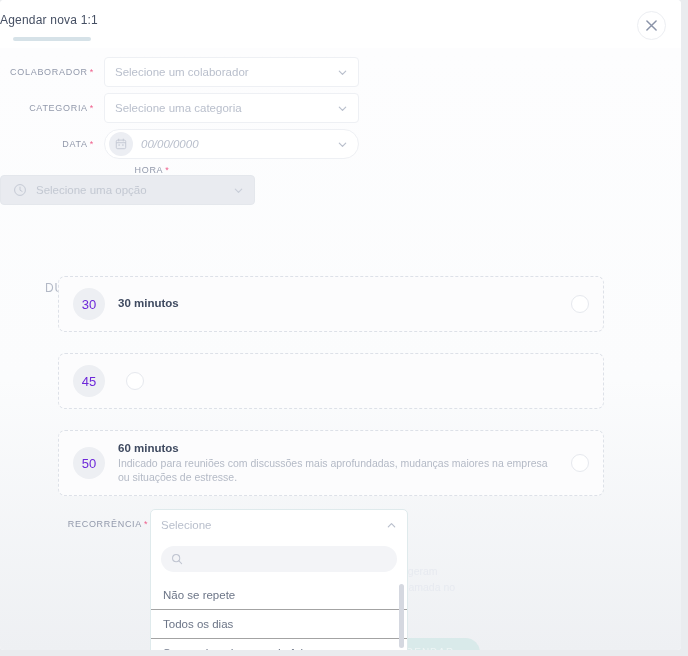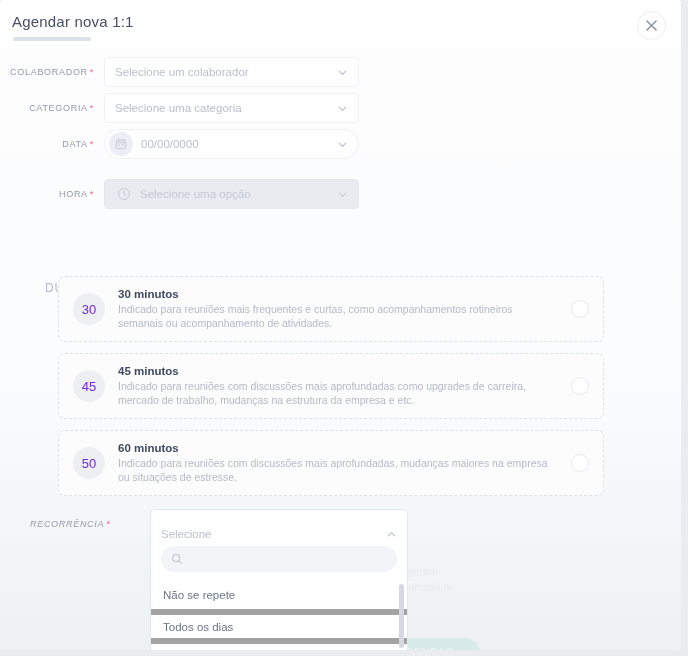--- a/index.html
+++ b/index.html
@@ -30,8 +30,8 @@
   }
   .title {
     position: absolute;
-    left: 12px; top: 13px;
-    font-size: 15px;
+    left: 0; top: 13px;
+    font-size: 12px;
     color: #454f63;
     letter-spacing: .2px;
   }

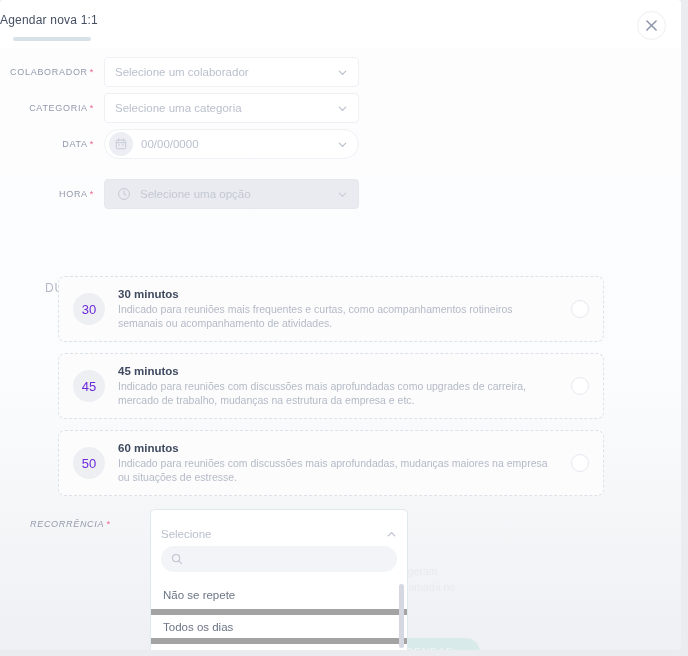--- a/index.html
+++ b/index.html
@@ -91,7 +91,7 @@
     padding: 0 10px;
     cursor: pointer;
   }
-  .fctl.pill { border-radius: 16px; padding-left: 4px; }
+  .fctl.pill { border-radius: 16px; padding-left: 4px; font-style: italic; }
   .fctl.disabled {
     background: #e9ebf0;
     border-color: #e4e7ec;

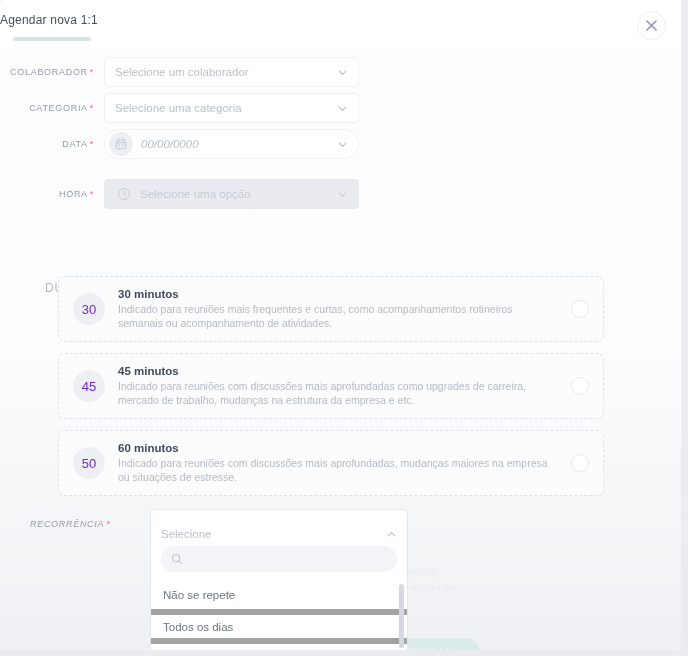--- a/index.html
+++ b/index.html
@@ -350,7 +350,7 @@
       </div>
     </div>
 
-    <div class="frow" style="left:0; top:131px;">
+    <div class="frow" style="left:0; top:117px;flex-direction:column;">
       <div class="flabel">
         <span>HORA</span><span class="req">*</span>
       </div>

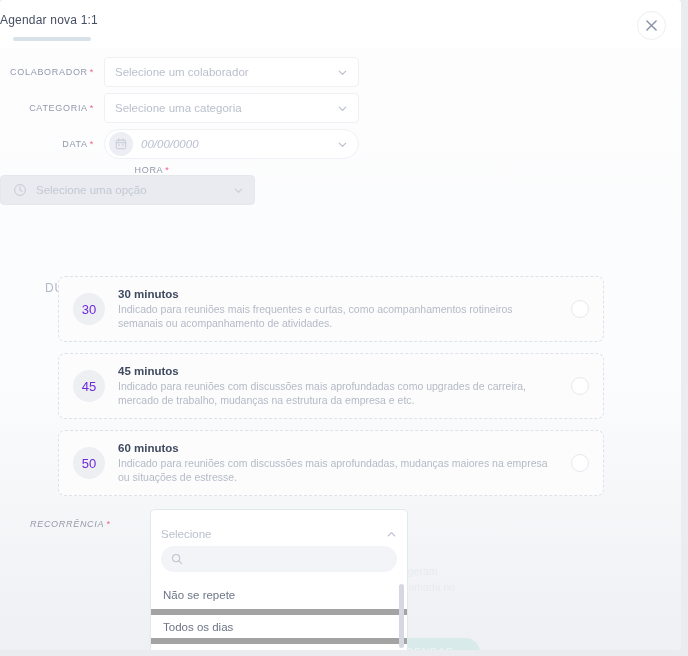--- a/index.html
+++ b/index.html
@@ -374,7 +374,6 @@
       <div class="dur-badge">30</div>
       <div class="dur-text">
         <div class="dur-title">30 minutos</div>
-        <div class="dur-desc">Indicado para reuniões mais frequentes e curtas, como acompanhamentos rotineiros semanais ou acompanhamento de atividades.</div>
       </div>
       <div class="radio"></div>
     </div>

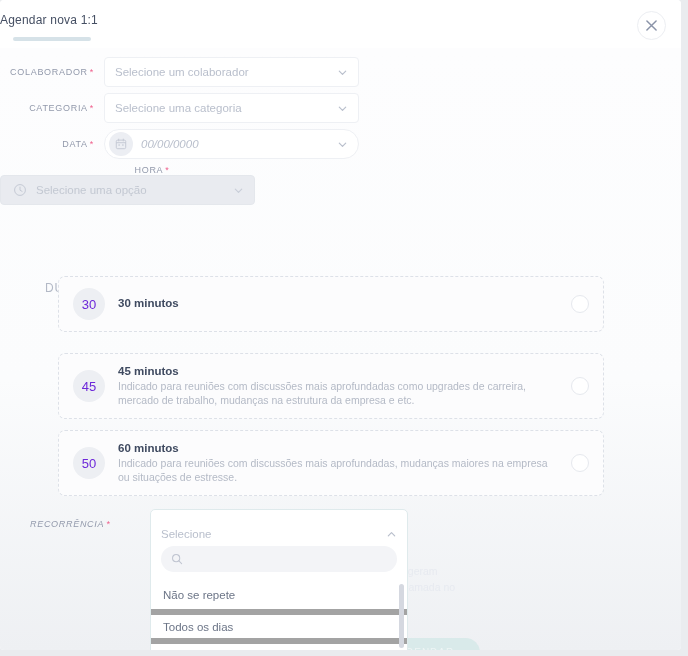--- a/index.html
+++ b/index.html
@@ -380,10 +380,6 @@
 
     <div class="dur-card" style="top:305px;">
       <div class="dur-badge">45</div>
-      <div class="dur-text">
-        <div class="dur-title">45 minutos</div>
-        <div class="dur-desc">Indicado para reuniões com discussões mais aprofundadas como upgrades de carreira, mercado de trabalho, mudanças na estrutura da empresa e etc.</div>
-      </div>
       <div class="radio"></div>
     </div>
 

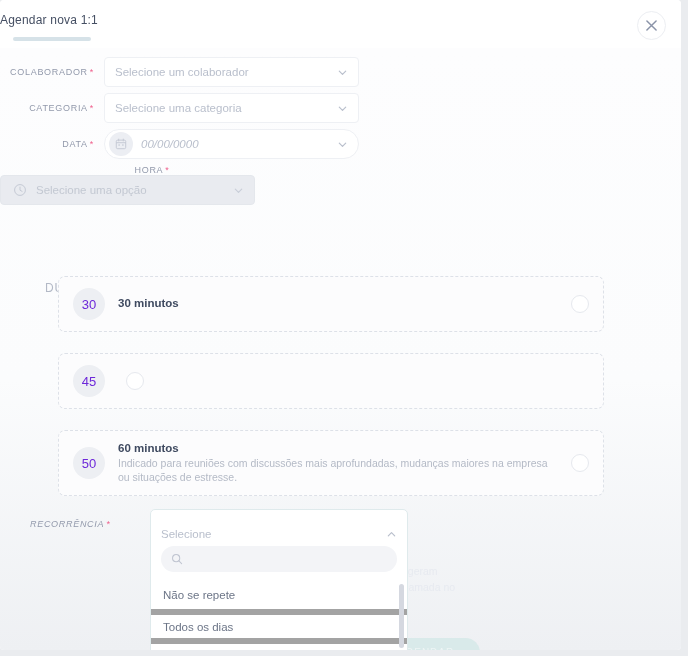--- a/index.html
+++ b/index.html
@@ -213,14 +213,13 @@
   
   .rec-label {
     position: absolute;
-    left: 30px; top: 471px;
+    left: 56px; top: 471px;
     width: 104px;
-    text-align: left;
+    text-align: center;
     font-size: 9px;
     letter-spacing: .7px;
     color: #9299ab;
     text-transform: uppercase;
-    font-style: italic;
   }
   .dd {
     position: absolute;

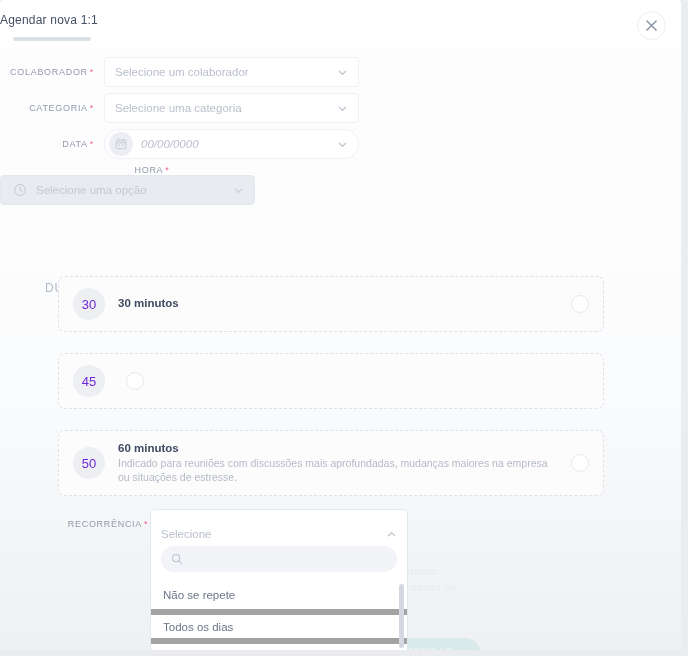--- a/index.html
+++ b/index.html
@@ -233,7 +233,7 @@
   .dd-head {
     height: 30px;
     display: flex;
-    align-items: flex-end;
+    align-items: center;
     padding: 0 10px;
     cursor: pointer;
   }

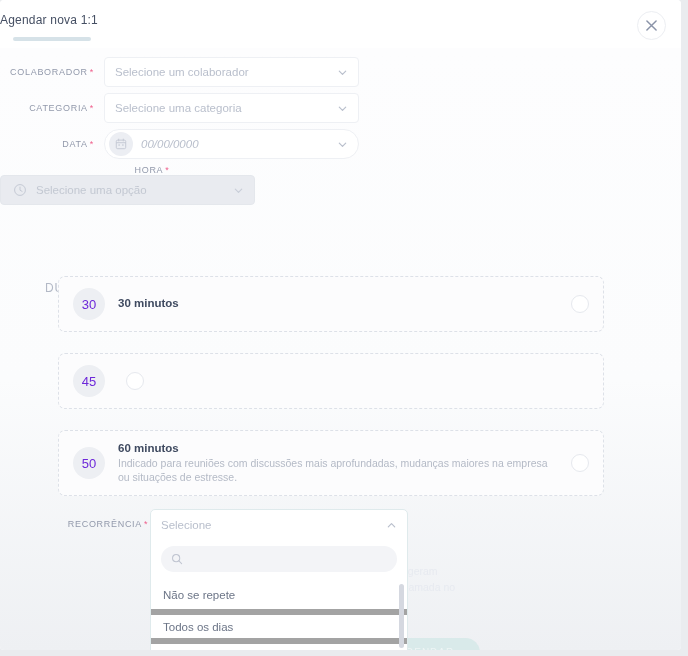--- a/index.html
+++ b/index.html
@@ -266,7 +266,7 @@
     padding: 0 12px;
     font-size: 11.5px;
     color: #6c7587;
-    border-top: 6px solid #a3a3a3;
+    border-top: 1px solid #a3a3a3;
     cursor: pointer;
     white-space: nowrap;
   }

